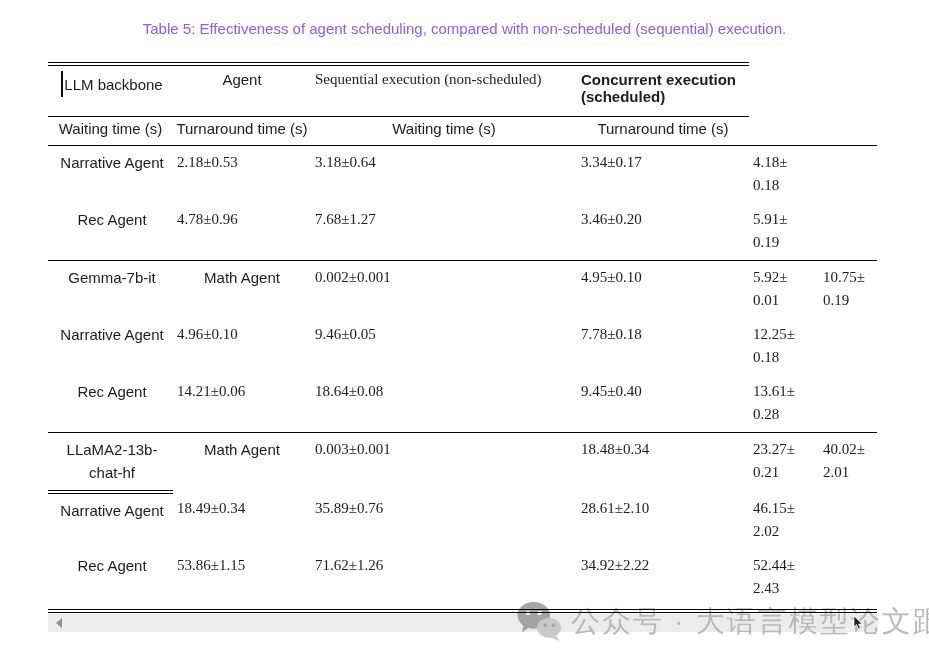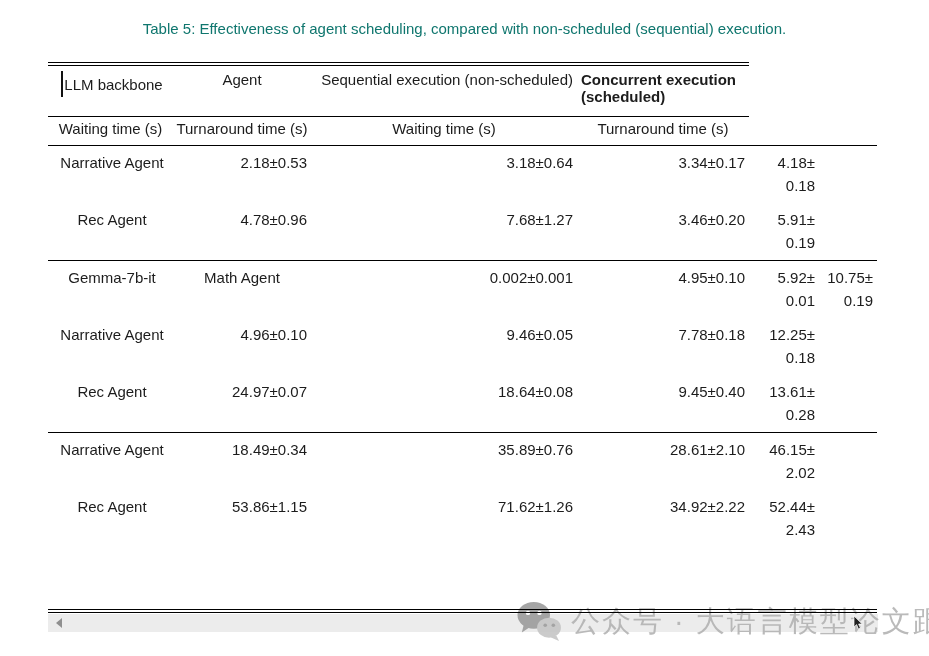--- a/index.html
+++ b/index.html
@@ -10,7 +10,7 @@
   }
   .caption {
     position:absolute; top:18px; left:0; width:929px;
-    text-align:center; font-size:15px; line-height:22px; color:#0f766e;
+    text-align:center; font-size:15px; line-height:22px; color:#8b5cf6;
   }
   table.tbl {
     position:absolute; left:48px; top:62px; width:829px;

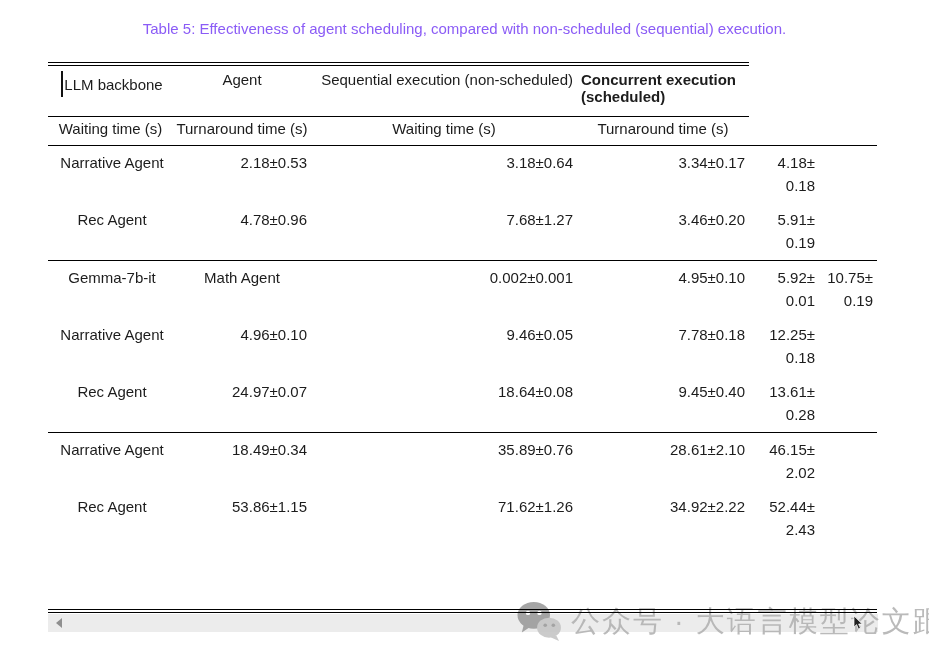--- a/index.html
+++ b/index.html
@@ -27,7 +27,7 @@
   tbody td { height:40px; padding:5px 4px 6px 4px; line-height:23px; }
   td.l { text-align:center; }
   td.l.first { padding-left:7px; }
-  td.c { text-align:right; }
+  td.c { text-align:left;font-family:Liberation Serif, serif; }
   tr.blockend td { border-bottom:1px solid #000; }
   td.dbl-under { border-bottom:4px double #000; }
   .caret {

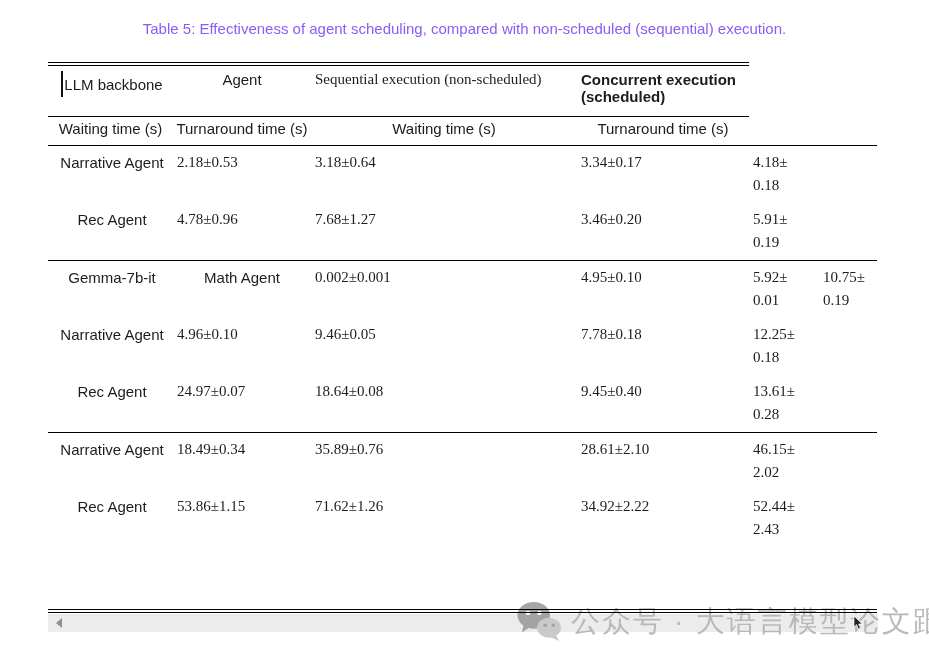--- a/index.html
+++ b/index.html
@@ -133,7 +133,7 @@
       </tr>
       <tr class="blockend">
         <td class="l first">Rec Agent</td>
-        <td class="c">24.97±0.07</td>
+        <td class="c">14.21±0.06</td>
         <td class="c">18.64±0.08</td>
         <td class="c">9.45±0.40</td>
         <td class="c">13.61±

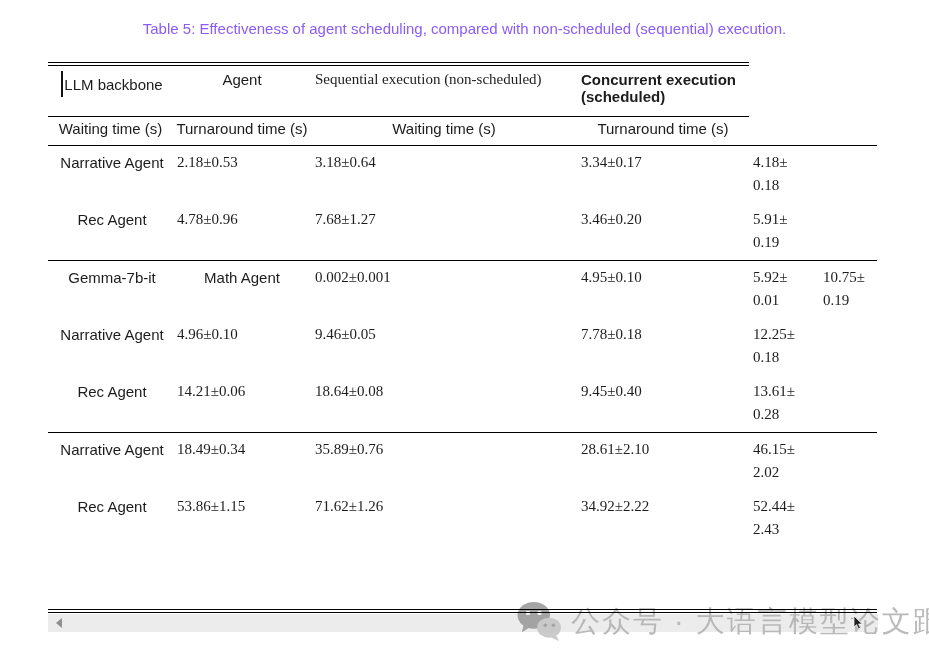--- a/index.html
+++ b/index.html
@@ -141,6 +141,17 @@
         <td class="c"></td>
       </tr>
       <tr>
+        <td class="l first dbl-under">LLaMA2-13b-
+chat-hf</td>
+        <td class="l">Math Agent</td>
+        <td class="c">0.003±0.001</td>
+        <td class="c">18.48±0.34</td>
+        <td class="c">23.27±
+0.21</td>
+        <td class="c">40.02±
+2.01</td>
+      </tr>
+      <tr>
         <td class="l first">Narrative Agent</td>
         <td class="c">18.49±0.34</td>
         <td class="c">35.89±0.76</td>

